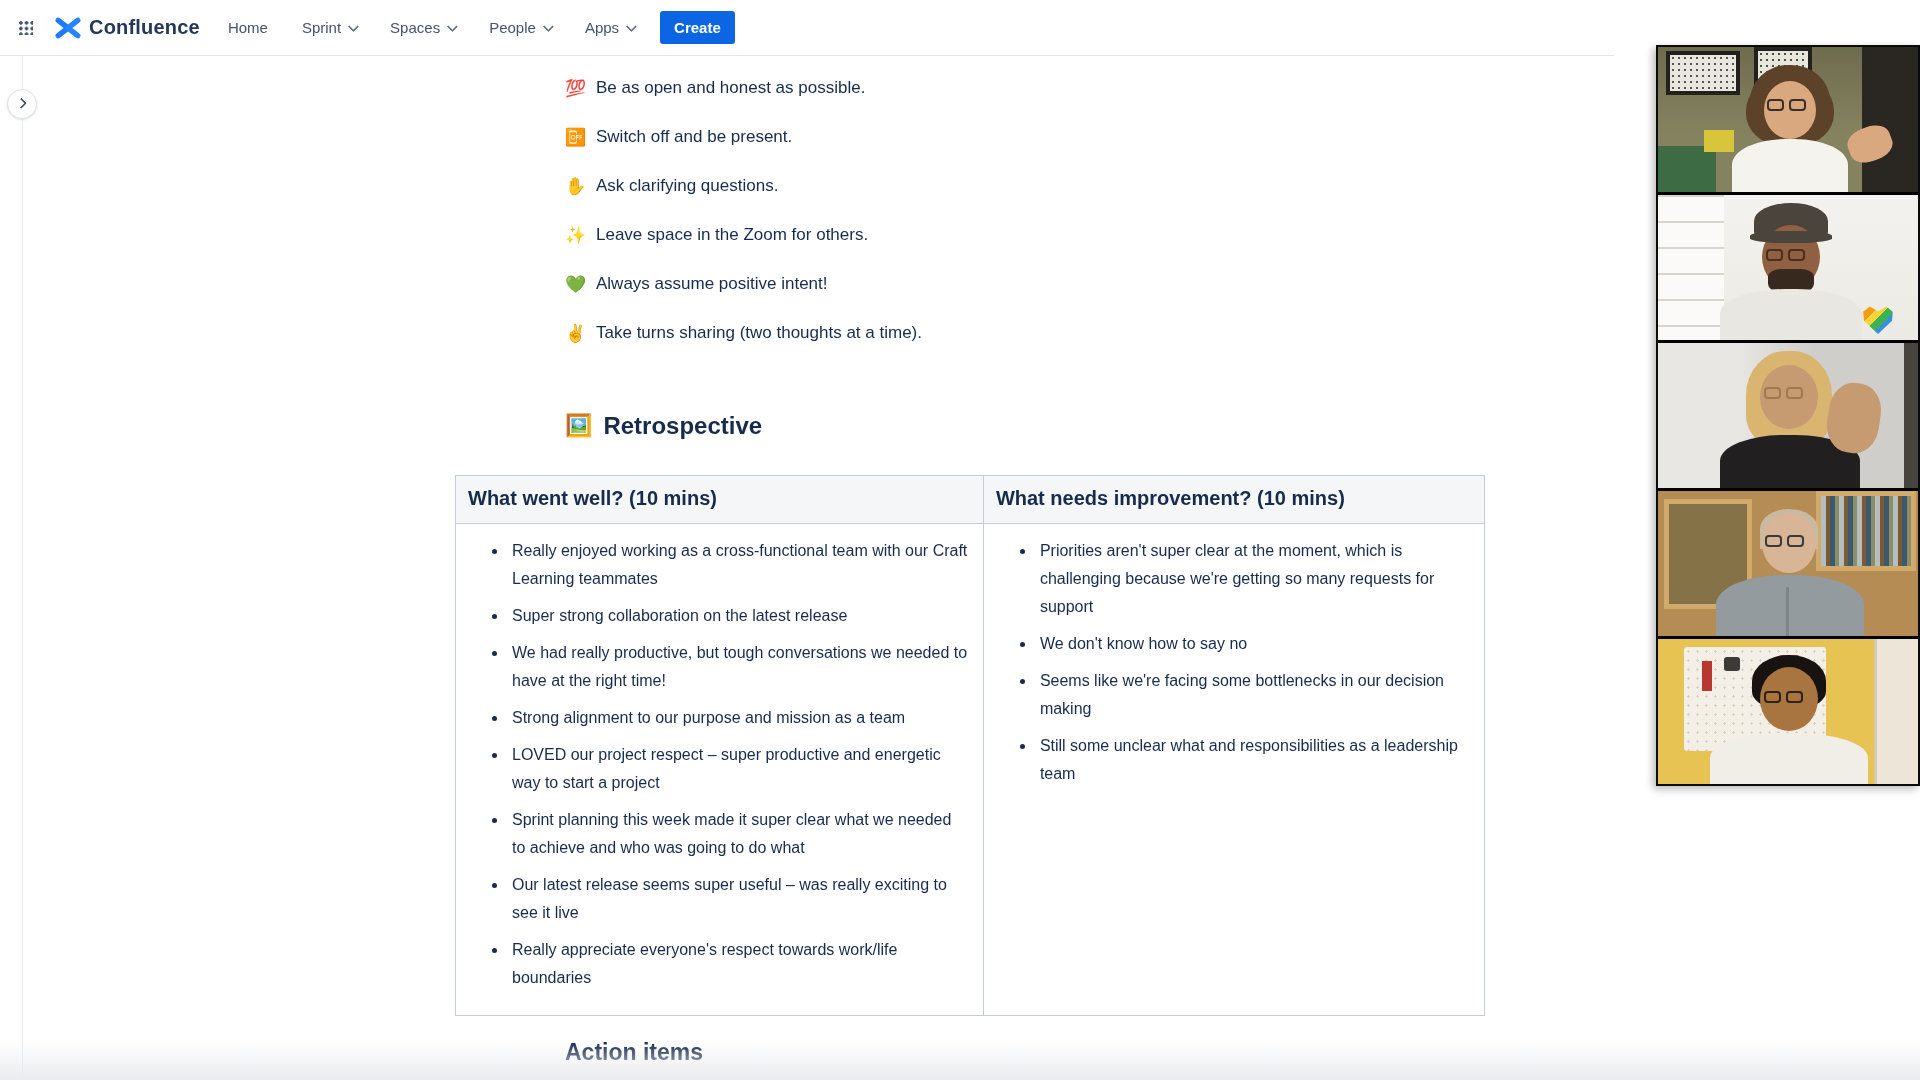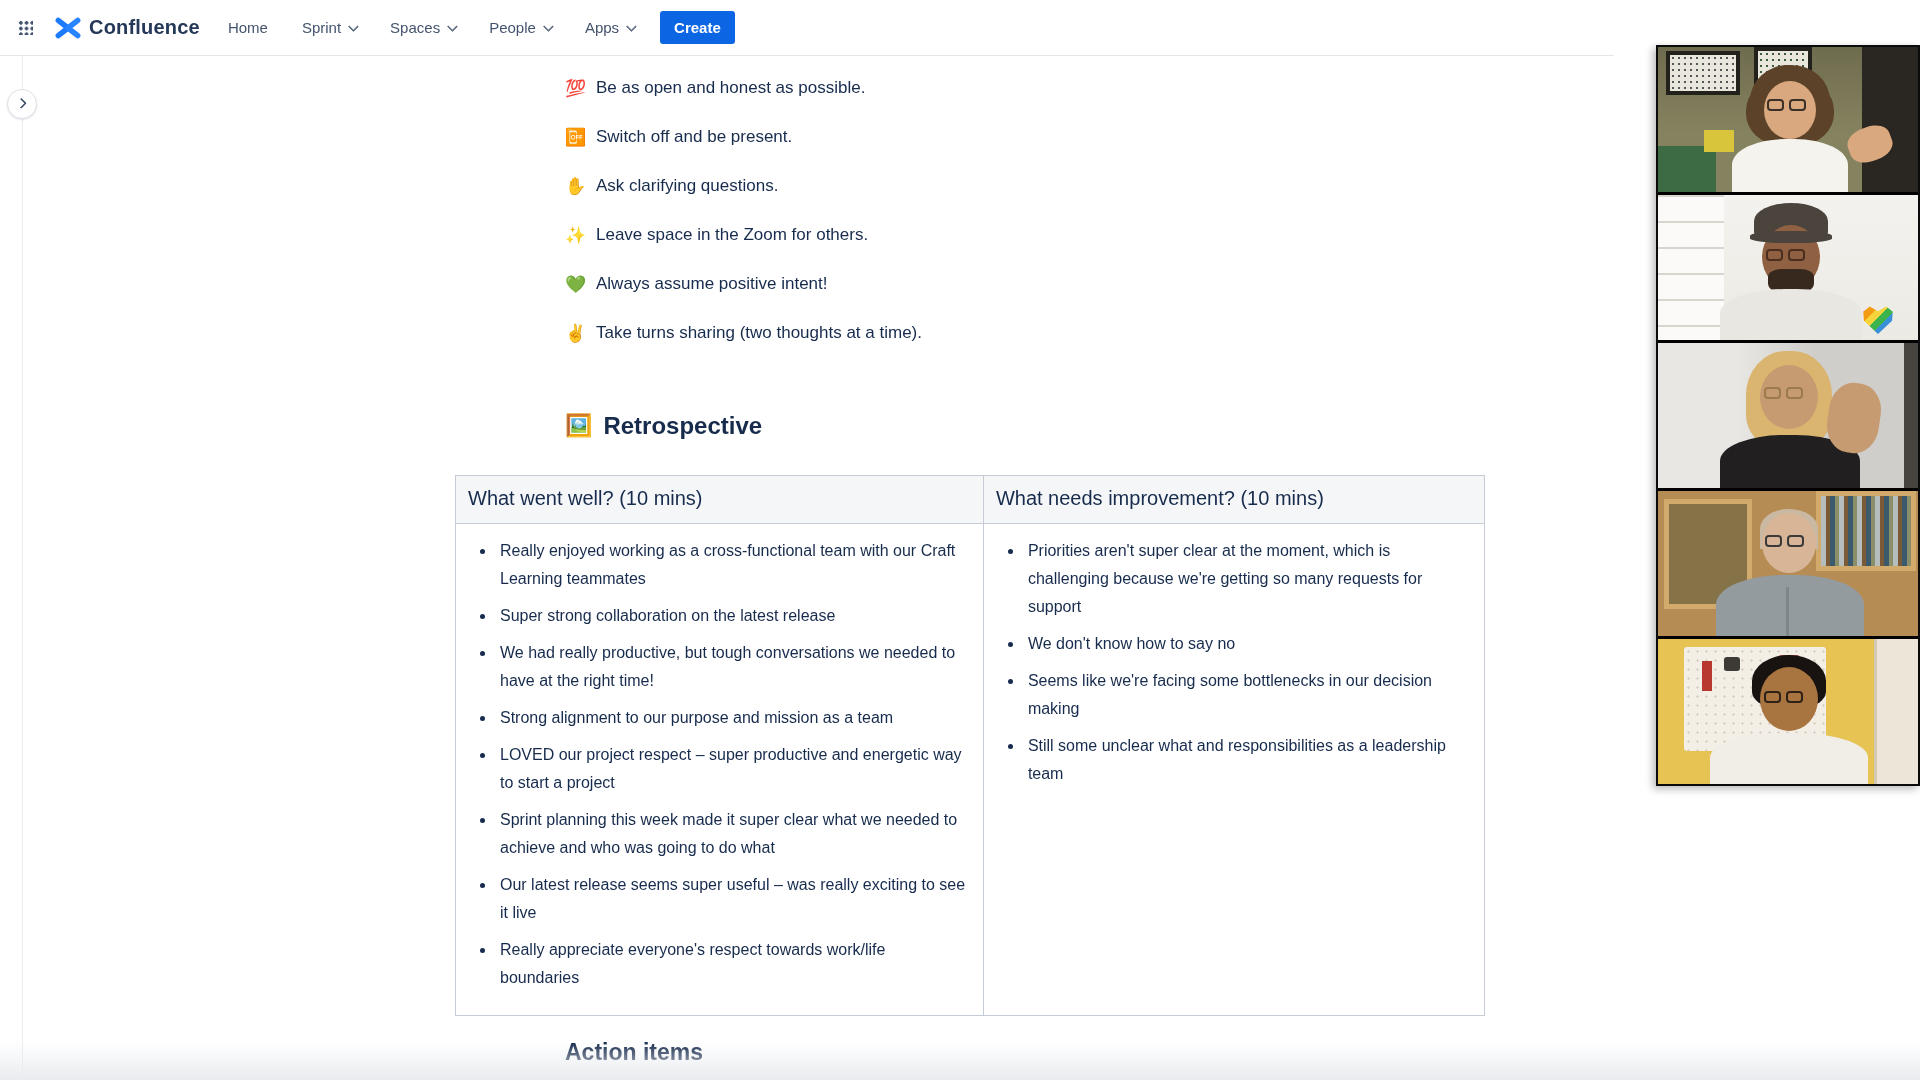--- a/index.html
+++ b/index.html
@@ -56,7 +56,7 @@
 
   .retro-table{position:absolute;left:455px;top:475px;width:1030px;border-collapse:collapse;}
   .retro-table th,.retro-table td{border:1px solid #C6CCD6;vertical-align:top;text-align:left;}
-  .retro-table th{background:#F5F6F8;font-size:20px;font-weight:400;color:#172B4D;
+  .retro-table th{background:#F5F6F8;font-size:20px;font-weight:700;color:#172B4D;
     padding:11px 12px;height:48px;}
   .retro-table td{padding:8px 14px 14px 10px;font-size:16px;line-height:28px;}
   .retro-table td ul{margin:0;padding-left:26px;}

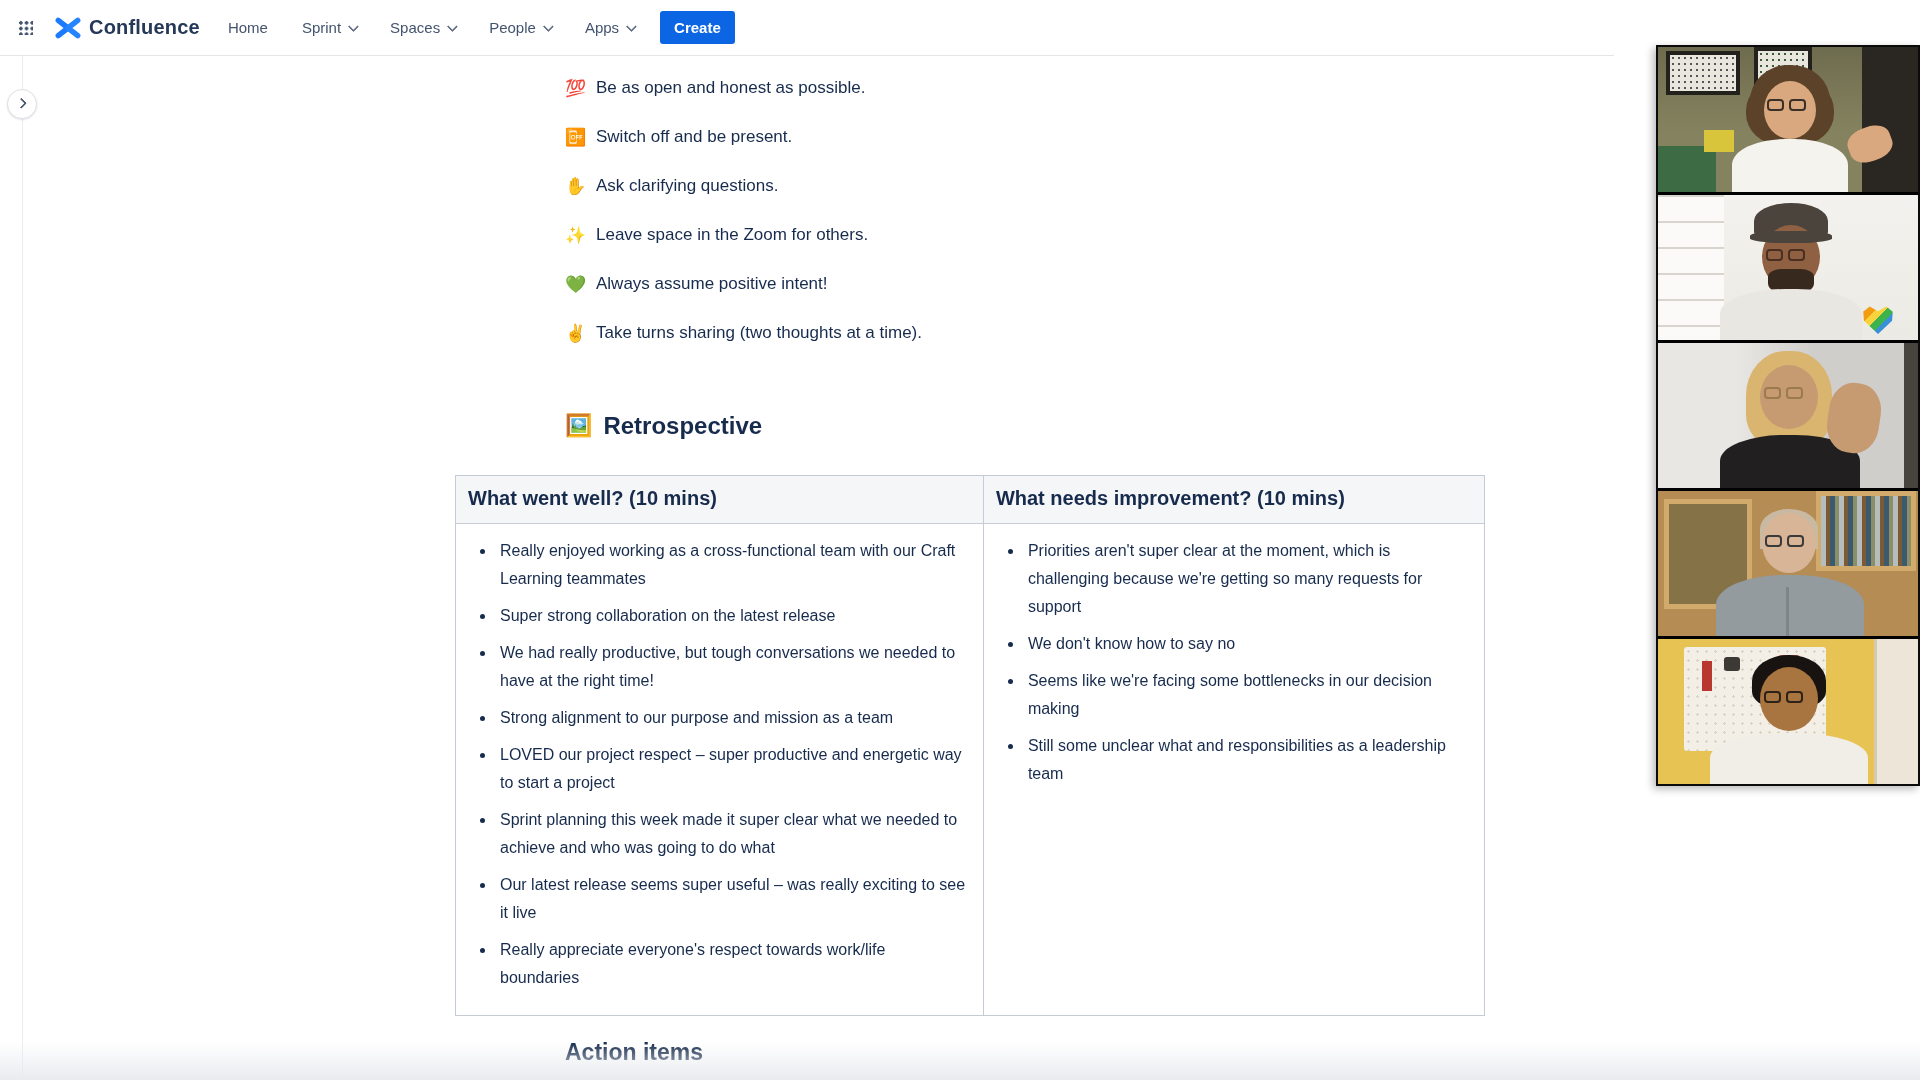--- a/index.html
+++ b/index.html
@@ -60,7 +60,7 @@
     padding:11px 12px;height:48px;}
   .retro-table td{padding:8px 14px 14px 10px;font-size:16px;line-height:28px;}
   .retro-table td ul{margin:0;padding-left:26px;}
-  .retro-table td li{margin:5px 0 9px 4px;padding-left:4px;}
+  .retro-table td li{margin:5px 0 9px 16px;padding-left:4px;}
   .col-left{width:51.3%;}
   .col-right{width:48.7%;}
 

